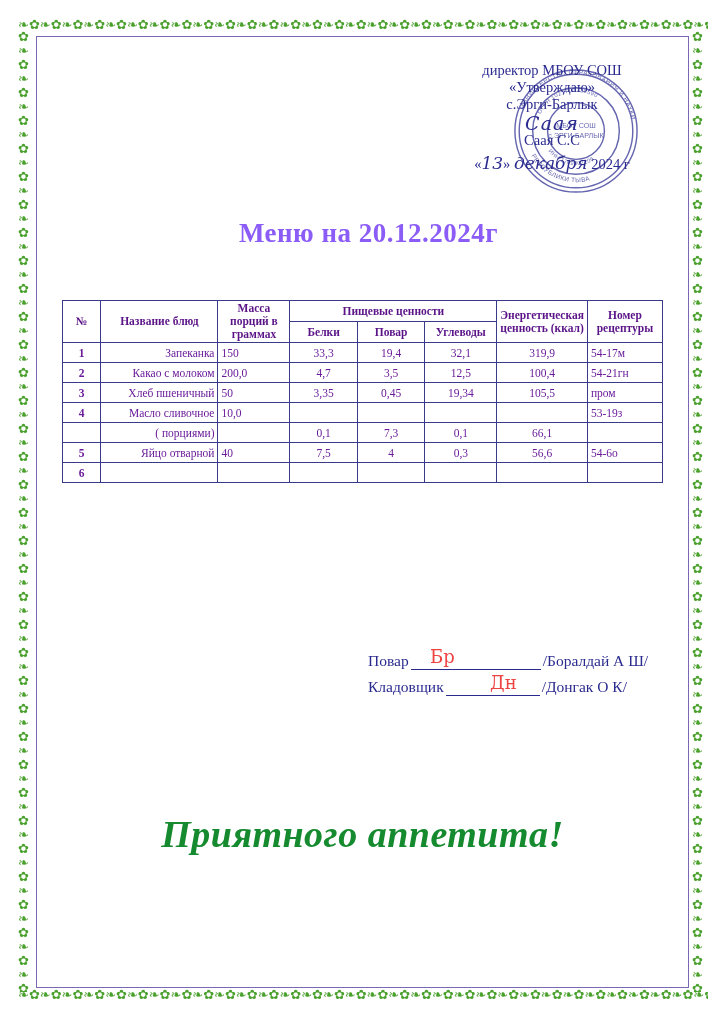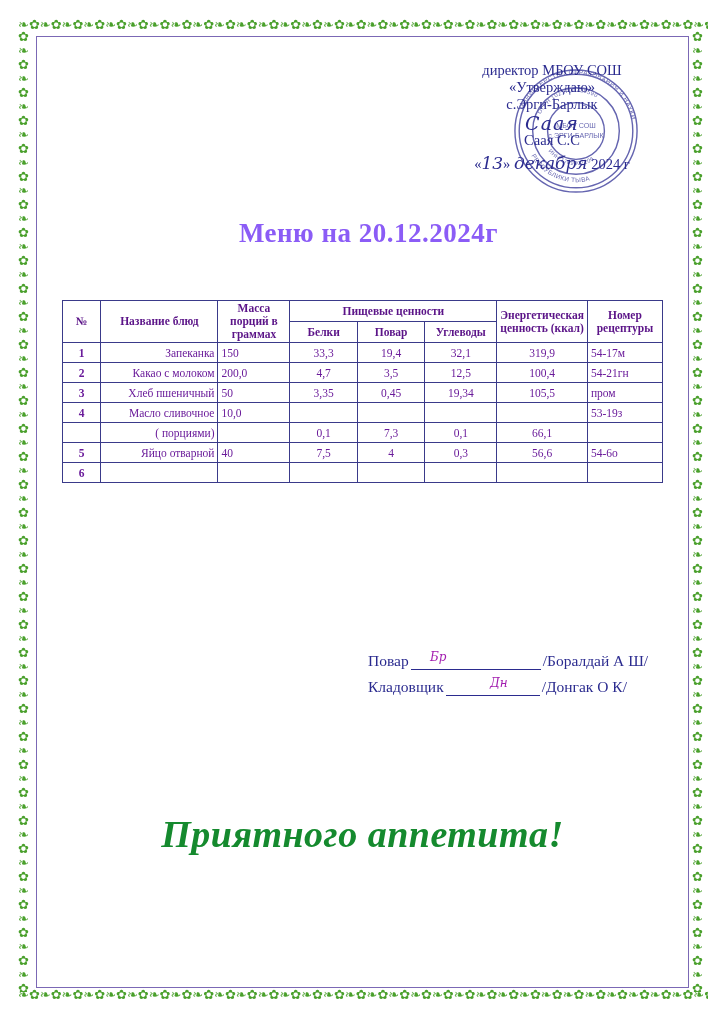--- a/index.html
+++ b/index.html
@@ -178,9 +178,8 @@
   .scribble {
     position: absolute;
     font-family: "DejaVu Serif", serif;
-    font-style: italic;
-    color: #a21caf;
-    font-size: 12px;
+    color: #ef4444;
+    font-size: 18px;
     pointer-events: none;
   }
 

